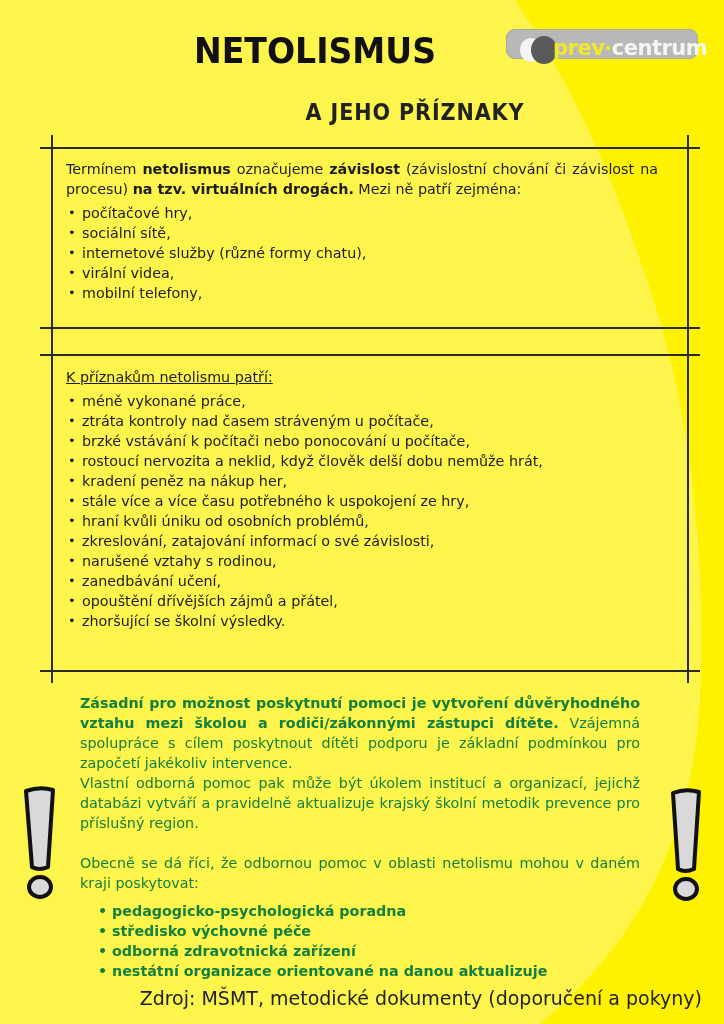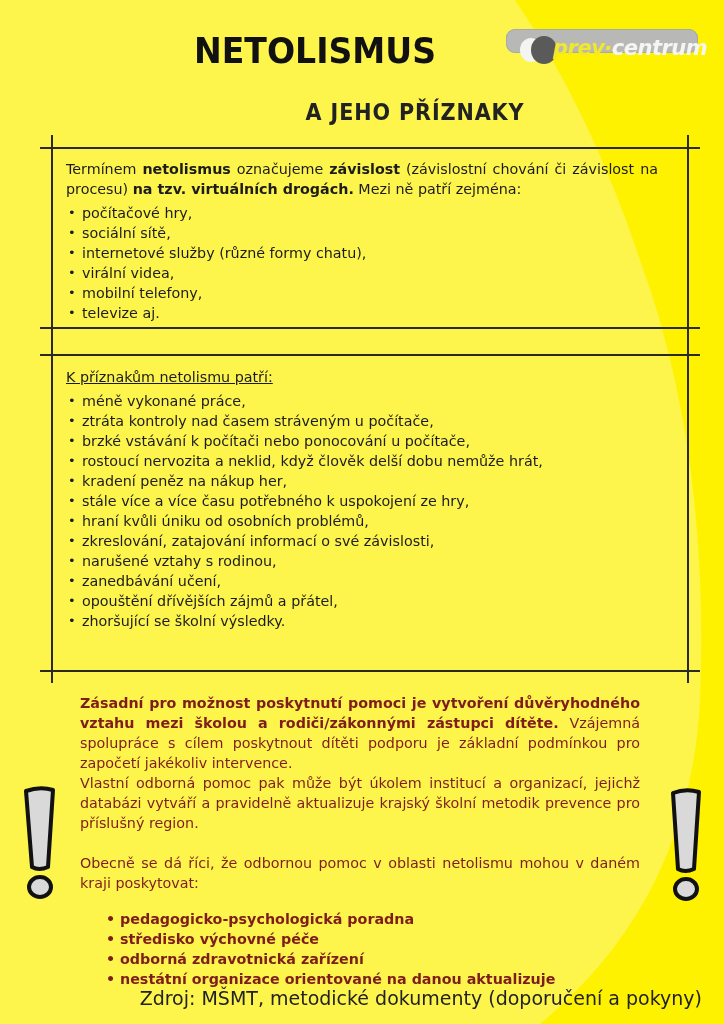--- a/index.html
+++ b/index.html
@@ -25,10 +25,9 @@
     transform: scaleX(0.9); transform-origin: center;
   }
   .logo {
-    position: absolute; left: 506px; top: 29px; width: 192px; height: 24px;
+    position: absolute; left: 506px; top: 29px; width: 192px; height: 30px;
     background: #b8b8b6; border-radius: 9px; z-index: 2;
     box-shadow: inset 0 0 0 1px #a9a9a6;
-    font-style: italic;
   }
   .logo .c1 { position: absolute; left: 14px; top: 9px; width: 22px; height: 24px; border-radius: 50%; background: #f4f4f2; }
   .logo .c2 { position: absolute; left: 25px; top: 7px; width: 26px; height: 28px; border-radius: 50%; background: #5a5a5a; }

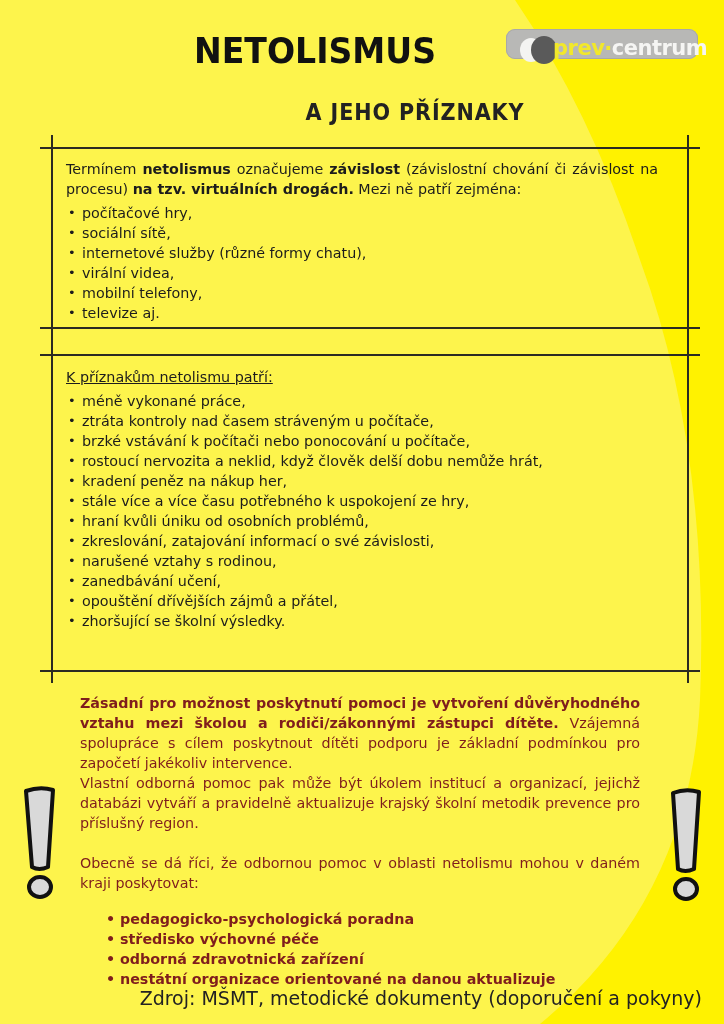--- a/index.html
+++ b/index.html
@@ -103,7 +103,6 @@
     <li>internetové služby (různé formy chatu),</li>
     <li>virální videa,</li>
     <li>mobilní telefony,</li>
-    <li>televize aj.</li>
   </ul>
 </div>
 

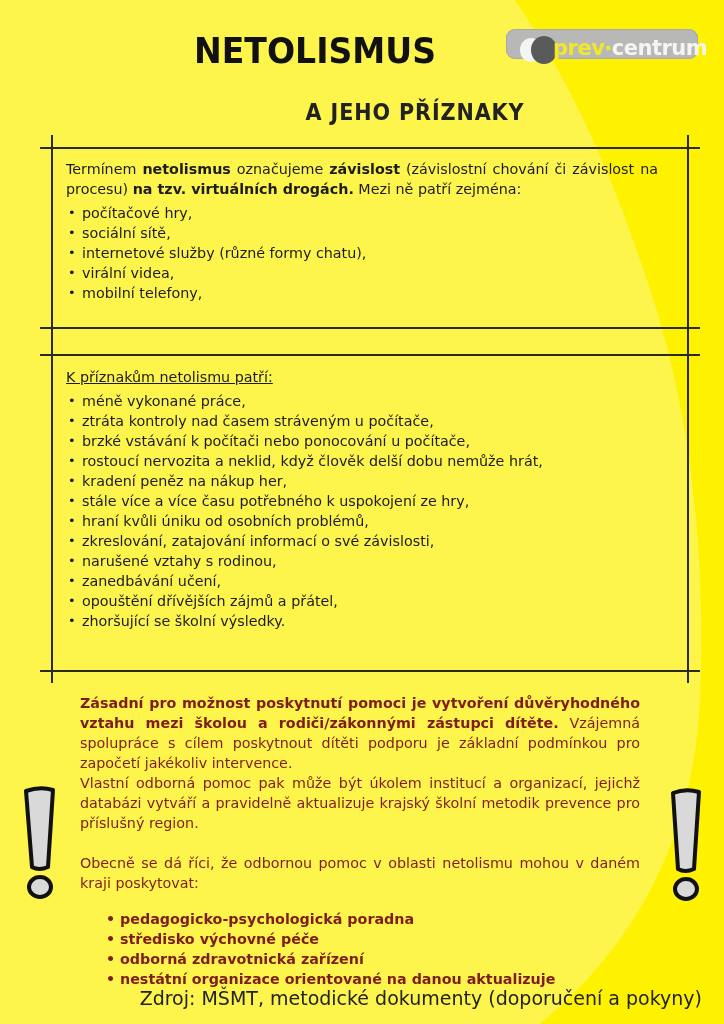--- a/index.html
+++ b/index.html
@@ -58,7 +58,7 @@
 
   .help {
     position: absolute; left: 80px; width: 560px; top: 693px; z-index: 2;
-    font-size: 14.3px; line-height: 20px; color: #7f1d1d;
+    font-size: 14.3px; line-height: 20px; color: #15803d;
   }
   .help p { margin: 0; text-align: justify; }
   .help .gap { height: 20px; }

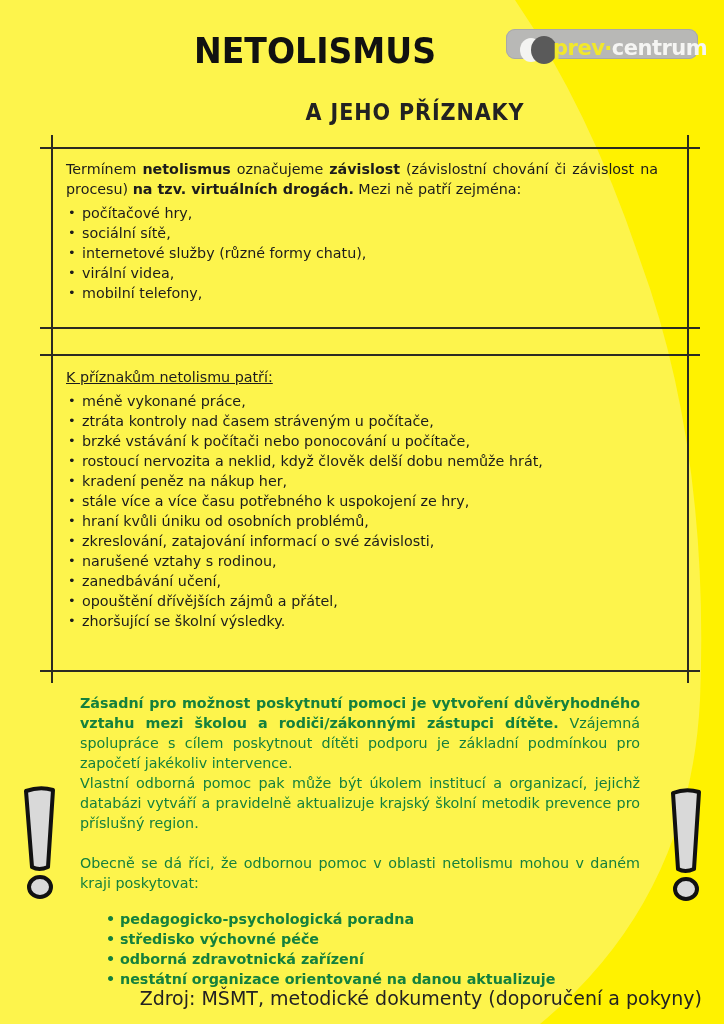--- a/index.html
+++ b/index.html
@@ -62,7 +62,7 @@
   }
   .help p { margin: 0; text-align: justify; }
   .help .gap { height: 20px; }
-  .help ul { margin: 16px; padding: 0; list-style: none; }
+  .help ul { margin: 8px; padding: 0; list-style: none; }
   .help li { position: relative; padding-left: 24px; font-weight: bold; }
   .help li::before { content: "•"; position: absolute; left: 10px; top: 0; }
 

